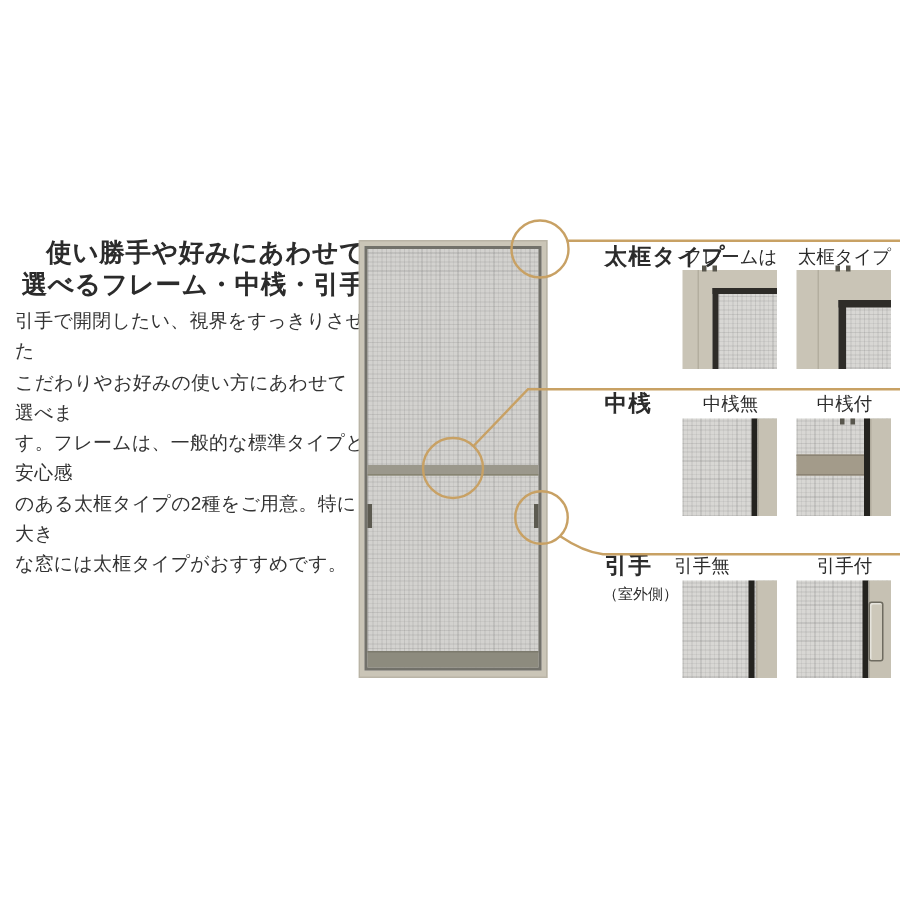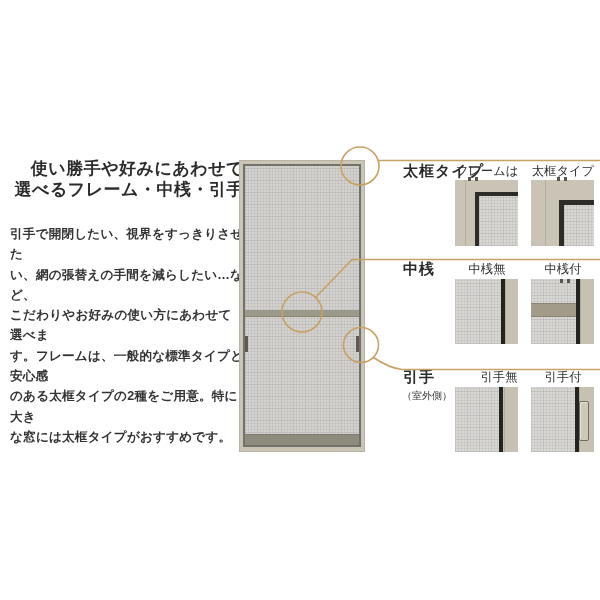--- a/index.html
+++ b/index.html
@@ -12,7 +12,7 @@
   
   .intro{position:absolute;left:10px;top:158px;width:234px;}
   .intro .head{font-size:17px;font-weight:bold;line-height:21px;letter-spacing:.5px;color:#2b2b2b;text-align:right;}
-  .intro .body{margin-top:24px;font-size:12.6px;line-height:20.3px;color:#333;letter-spacing:.2px;font-weight:bold;}
+  .intro .body{margin-top:4px;font-size:12.6px;line-height:20.3px;color:#333;letter-spacing:.2px;}
   
   .mesh{
     background-color:#d8d7d4;

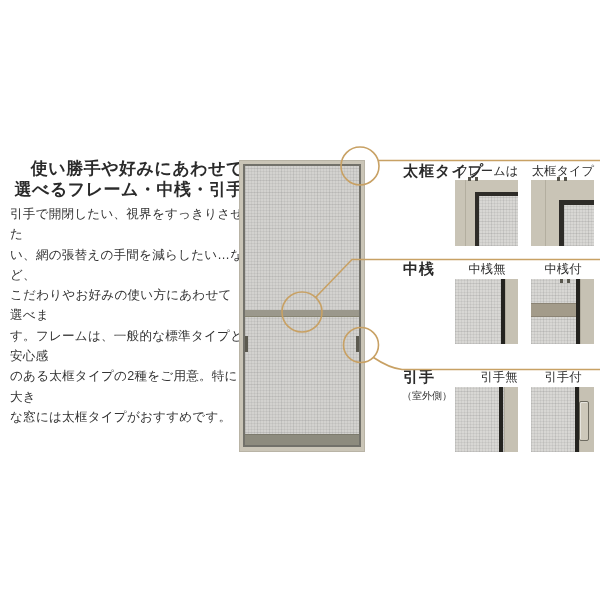--- a/index.html
+++ b/index.html
@@ -65,7 +65,6 @@
   </div>
   <div class="body">
     <div>引手で開閉したい、視界をすっきりさせた</div>
-    <div>い、網の張替えの手間を減らしたい…など、</div>
     <div>こだわりやお好みの使い方にあわせて選べま</div>
     <div>す。フレームは、一般的な標準タイプと安心感</div>
     <div>のある太框タイプの2種をご用意。特に大き</div>

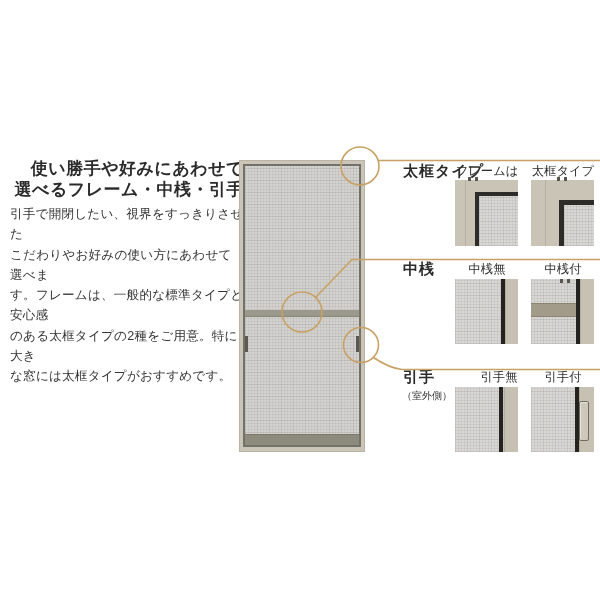--- a/index.html
+++ b/index.html
@@ -127,7 +127,7 @@
 
 <div class="row-label" style="left:403px;top:368px;">引手</div>
 <div class="row-note" style="left:402px;top:389px;">（室外側）</div>
-<div class="cap" style="left:467px;top:369px;">引手無</div>
+<div class="cap" style="left:436px;top:369px;">引手無</div>
 <div class="cap" style="left:531px;top:369px;font-family:Liberation Mono, monospace;">引手付</div>
 
 <div class="thumb mesh" style="left:455px;top:387px;height:65px;">

